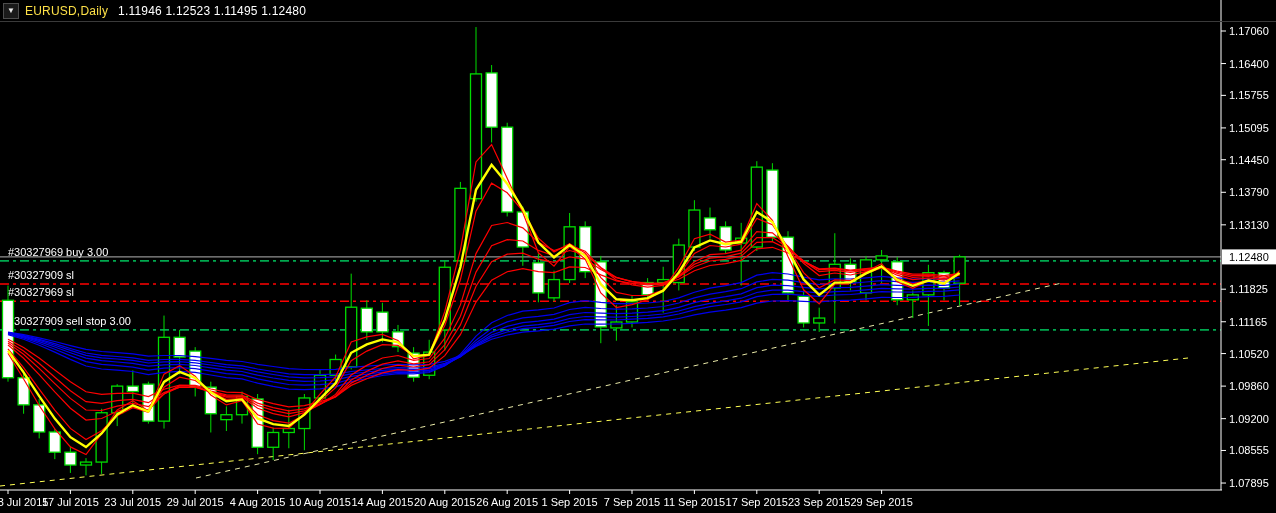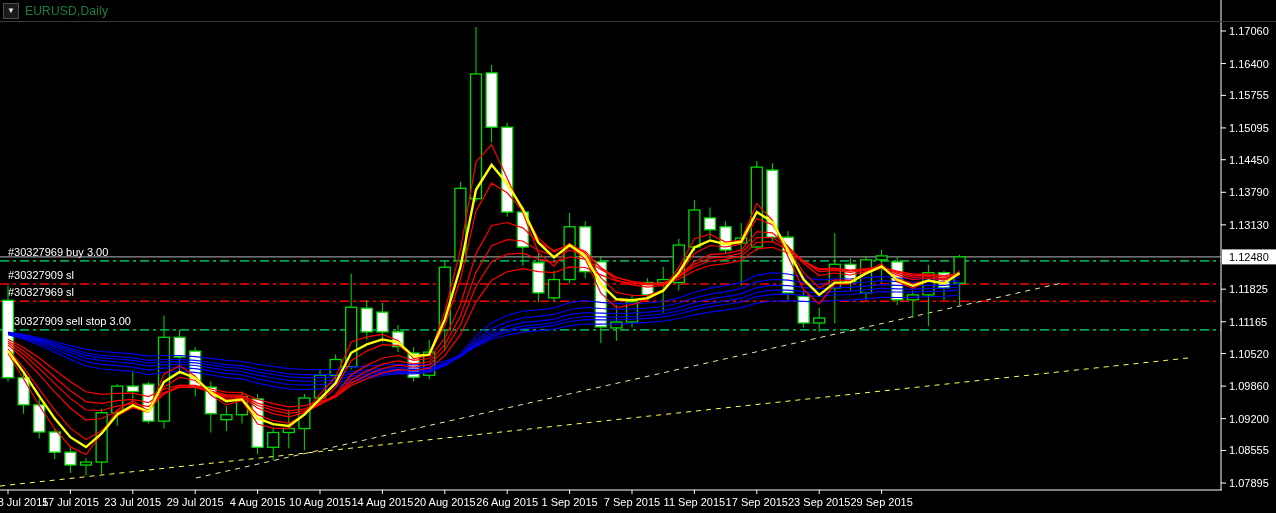--- a/index.html
+++ b/index.html
@@ -11,7 +11,7 @@
   #symbol-btn{width:14px;height:14px;margin-left:3px;margin-right:6px;background:#1a1a1a;
               border:1px solid #4d4d4d;display:flex;align-items:center;justify-content:center;
               color:#e8e8e8;font-size:8px;line-height:8px;cursor:pointer;}
-  #title-text{color:#15803d;letter-spacing:0.2px;}
+  #title-text{color:#fde047;letter-spacing:0.2px;}
   #title-ohlc{color:#ffffff;margin-left:10px;letter-spacing:0.2px;}
   #topline{position:absolute;left:0;top:21px;width:1276px;height:1px;background:#3a3a3a;}
   svg text{font-family:"Liberation Sans",sans-serif;}

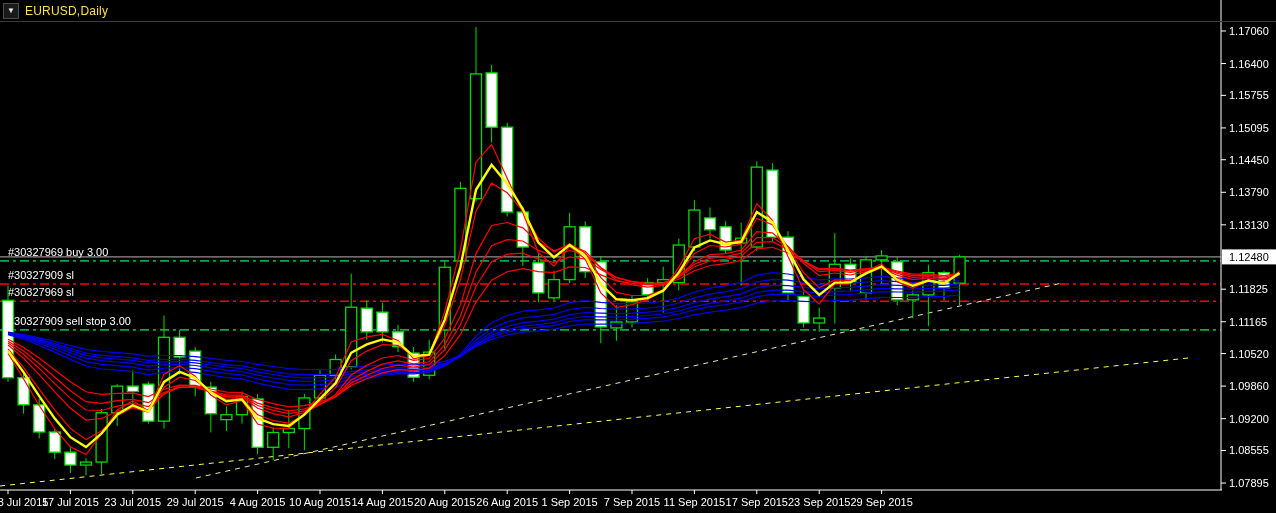--- a/index.html
+++ b/index.html
@@ -238,6 +238,7 @@
       <span>▼</span>
     </div>
     <span id="title-text">EURUSD,Daily</span>
+    <span id="title-ohlc">1.11946 1.12523 1.11495 1.12480</span>
   </div>
   <div id="topline"></div>
 </div>

